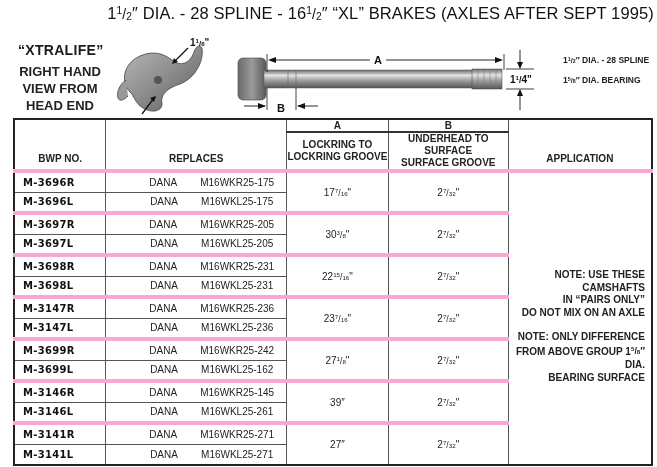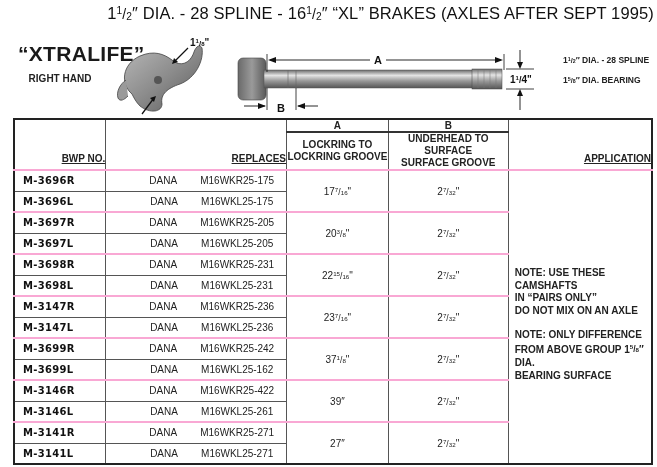--- a/index.html
+++ b/index.html
@@ -18,7 +18,7 @@
   .frac .d { font-size: 0.62em; vertical-align: -0.05em; }
 
   .xtralife {
-    position: absolute; left: 18px; top: 42px; font-weight: bold; font-size: 21px;
+    position: absolute; left: 18px; top: 42px; font-weight: bold; font-size: 14px;
     font-family: "Liberation Sans", sans-serif; letter-spacing: 0.3px;
   }
   .rh {

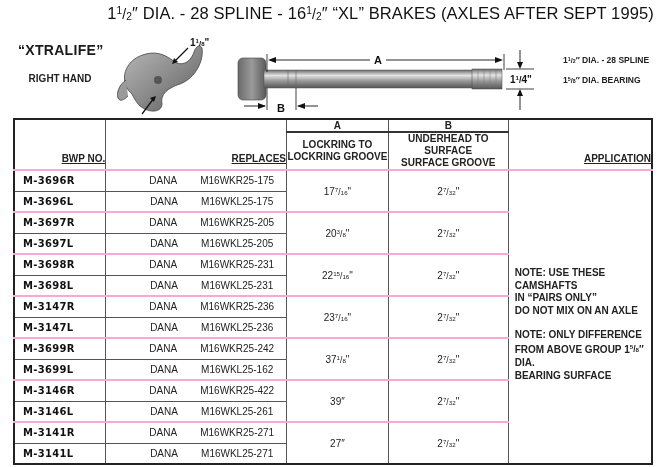--- a/index.html
+++ b/index.html
@@ -22,8 +22,8 @@
     font-family: "Liberation Sans", sans-serif; letter-spacing: 0.3px;
   }
   .rh {
-    position: absolute; left: 10px; top: 70px; width: 100px; text-align: center;
-    font-size: 10px; font-weight: bold; line-height: 17px; color: #222;
+    position: absolute; left: 10px; top: 63px; width: 100px; text-align: center;
+    font-size: 13px; font-weight: bold; line-height: 17px; color: #222;
   }
   .cam { position: absolute; left: 110px; top: 34px; }
   .shaft { position: absolute; left: 224px; top: 38px; }

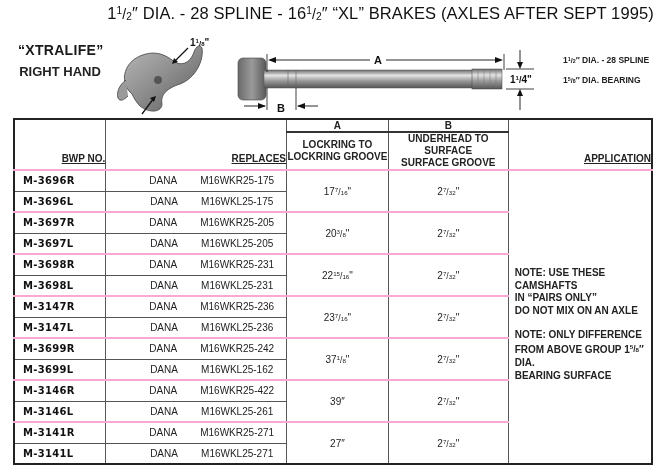--- a/index.html
+++ b/index.html
@@ -69,6 +69,7 @@
 <div class="xtralife">“XTRALIFE”</div>
 <div class="rh">
   <div>RIGHT HAND</div>
+  <div>VIEW FROM HEAD END</div>
 </div>
 
 <div class="cam">

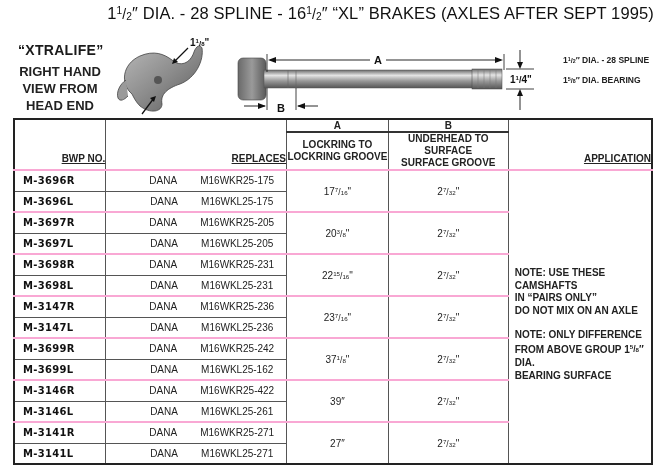--- a/index.html
+++ b/index.html
@@ -41,7 +41,7 @@
   }
   th { font-weight: bold; font-size: 8.5px; color: #222; }
   .hdr-letter { height: 13px; text-align: center; vertical-align: middle; border-bottom: 2px solid #333 !important; }
-  .hdr-main { vertical-align: bottom; padding-bottom: 4px !important; text-align: right; line-height: 12px; text-decoration: underline; }
+  .hdr-main { vertical-align: bottom; padding-bottom: 4px !important; text-align: center; line-height: 12px; }
   .hdr-sub { height: 32px; text-align: center; vertical-align: middle; line-height: 12px; }
 
   td.bwp {

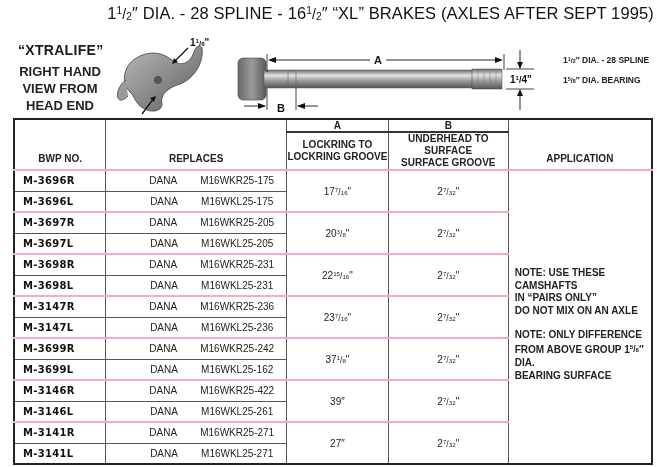--- a/index.html
+++ b/index.html
@@ -56,7 +56,7 @@
     width: 144px; vertical-align: top; font-size: 8px; font-weight: bold; color: #222;
     padding: 96px 6px 0 6px !important; line-height: 12.5px;
   }
-  tr.grp-top td { border-top: 2px solid #f9a8d4; }
+  tr.grp-top td { border-top: 4px solid #f9a8d4; }
   .apptext p { margin-bottom: 12px; }
 </style>
 </head>

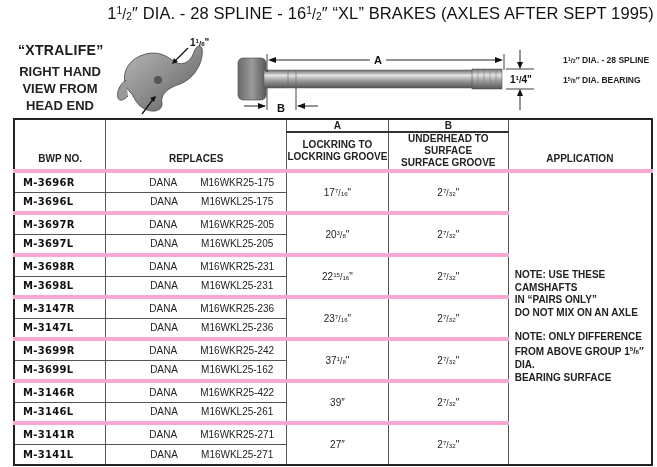--- a/index.html
+++ b/index.html
@@ -197,7 +197,7 @@
     <tr class="grp-top">
       <td class="bwp">M-3697R</td>
       <td class="repl"><span class="mfr">DANA</span><span>M16WKR25-205</span></td>
-      <td class="dim" rowspan="2"><span>20</span><span class="frac"><span class="n">3</span><span class="s">/</span><span class="d">8</span></span>"</td>
+      <td class="dim" rowspan="2"><span>30</span><span class="frac"><span class="n">3</span><span class="s">/</span><span class="d">8</span></span>"</td>
       <td class="dimb" rowspan="2"><span>2</span><span class="frac"><span class="n">7</span><span class="s">/</span><span class="d">32</span></span>"</td>
     </tr>
     <tr>

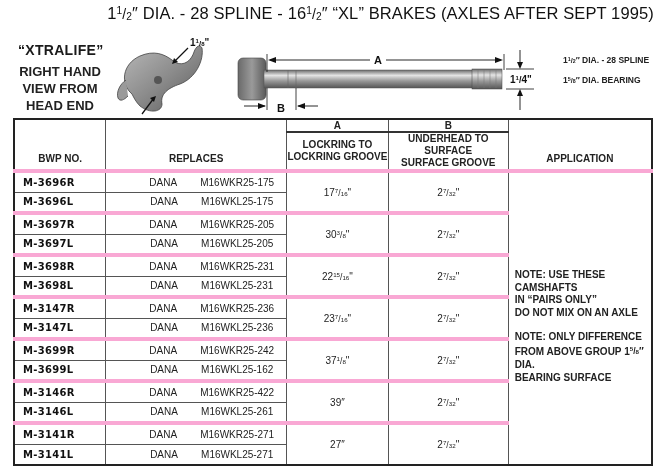--- a/index.html
+++ b/index.html
@@ -57,7 +57,7 @@
     padding: 96px 6px 0 6px !important; line-height: 12.5px;
   }
   tr.grp-top td { border-top: 4px solid #f9a8d4; }
-  .apptext p { margin-bottom: 12px; }
+  .apptext p { margin-bottom: 12px; text-align: right; }
 </style>
 </head>
 <body>

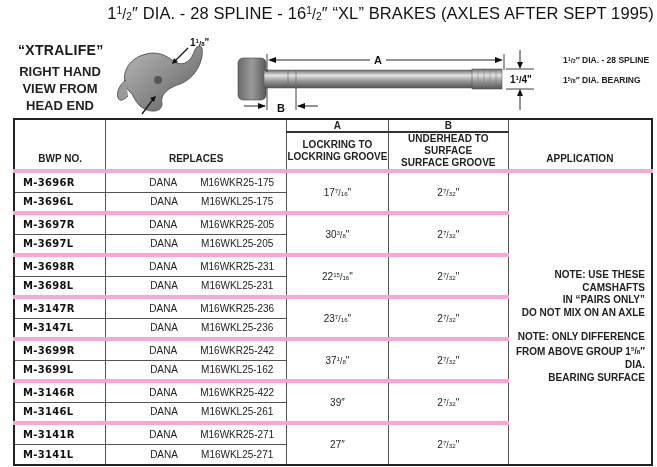--- a/index.html
+++ b/index.html
@@ -230,7 +230,7 @@
     <tr class="grp-top">
       <td class="bwp">M-3699R</td>
       <td class="repl"><span class="mfr">DANA</span><span>M16WKR25-242</span></td>
-      <td class="dim" rowspan="2"><span>37</span><span class="frac"><span class="n">1</span><span class="s">/</span><span class="d">8</span></span>"</td>
+      <td class="dim" rowspan="2"><span>27</span><span class="frac"><span class="n">1</span><span class="s">/</span><span class="d">8</span></span>"</td>
       <td class="dimb" rowspan="2"><span>2</span><span class="frac"><span class="n">7</span><span class="s">/</span><span class="d">32</span></span>"</td>
     </tr>
     <tr>

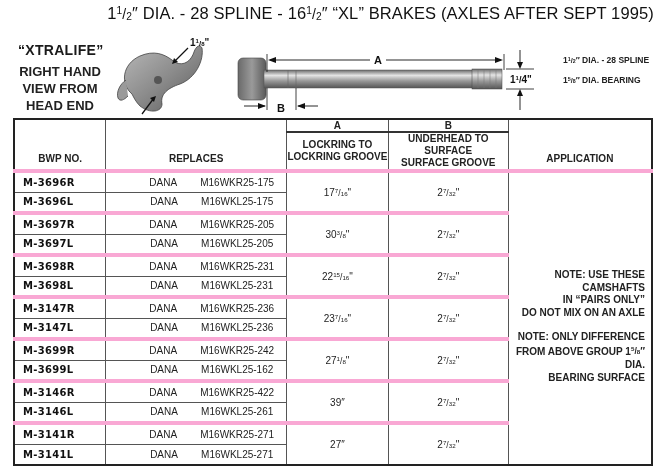--- a/index.html
+++ b/index.html
@@ -240,7 +240,7 @@
 
     <tr class="grp-top">
       <td class="bwp">M-3146R</td>
-      <td class="repl"><span class="mfr">DANA</span><span>M16WKR25-422</span></td>
+      <td class="repl"><span class="mfr">DANA</span><span>M16WKR25-145</span></td>
       <td class="dim" rowspan="2">39″</td>
       <td class="dimb" rowspan="2"><span>2</span><span class="frac"><span class="n">7</span><span class="s">/</span><span class="d">32</span></span>"</td>
     </tr>

